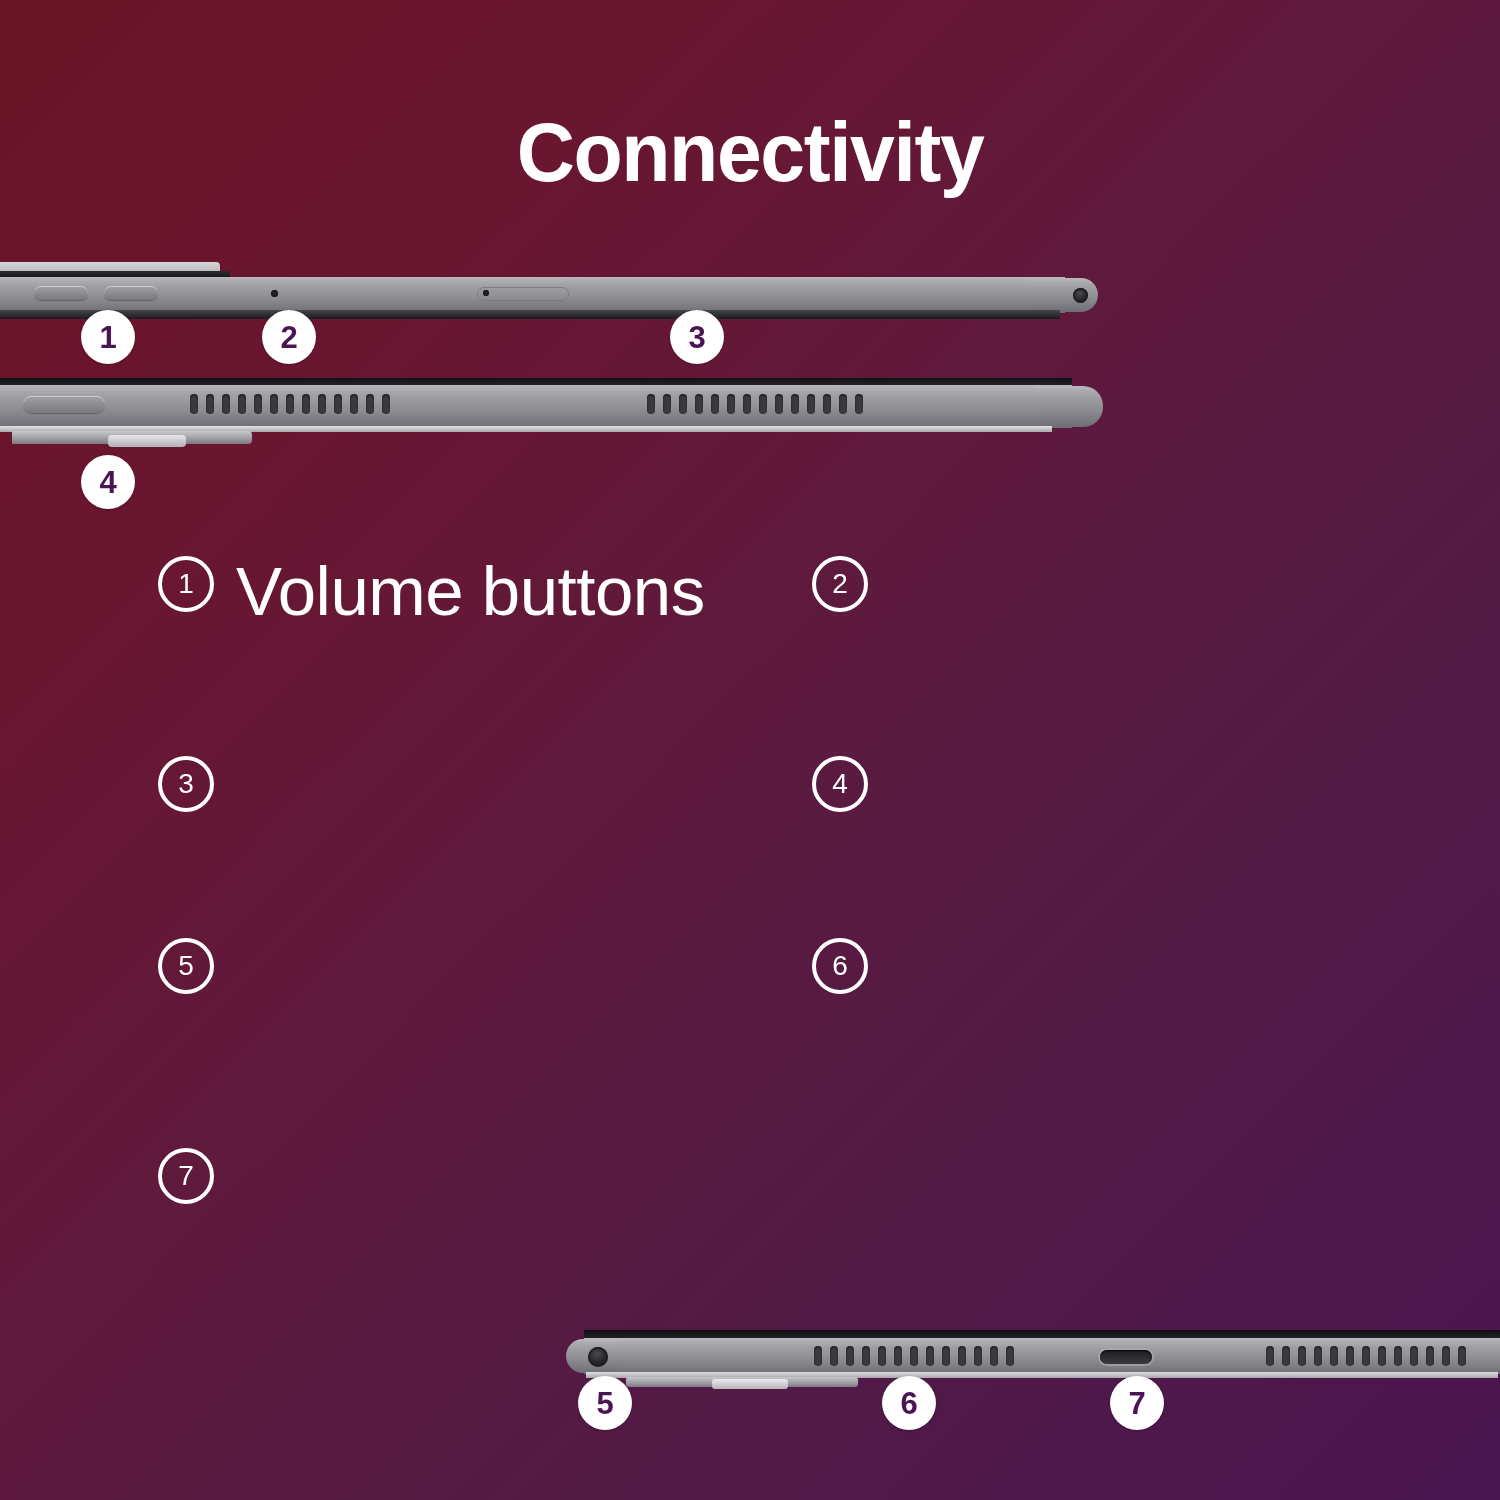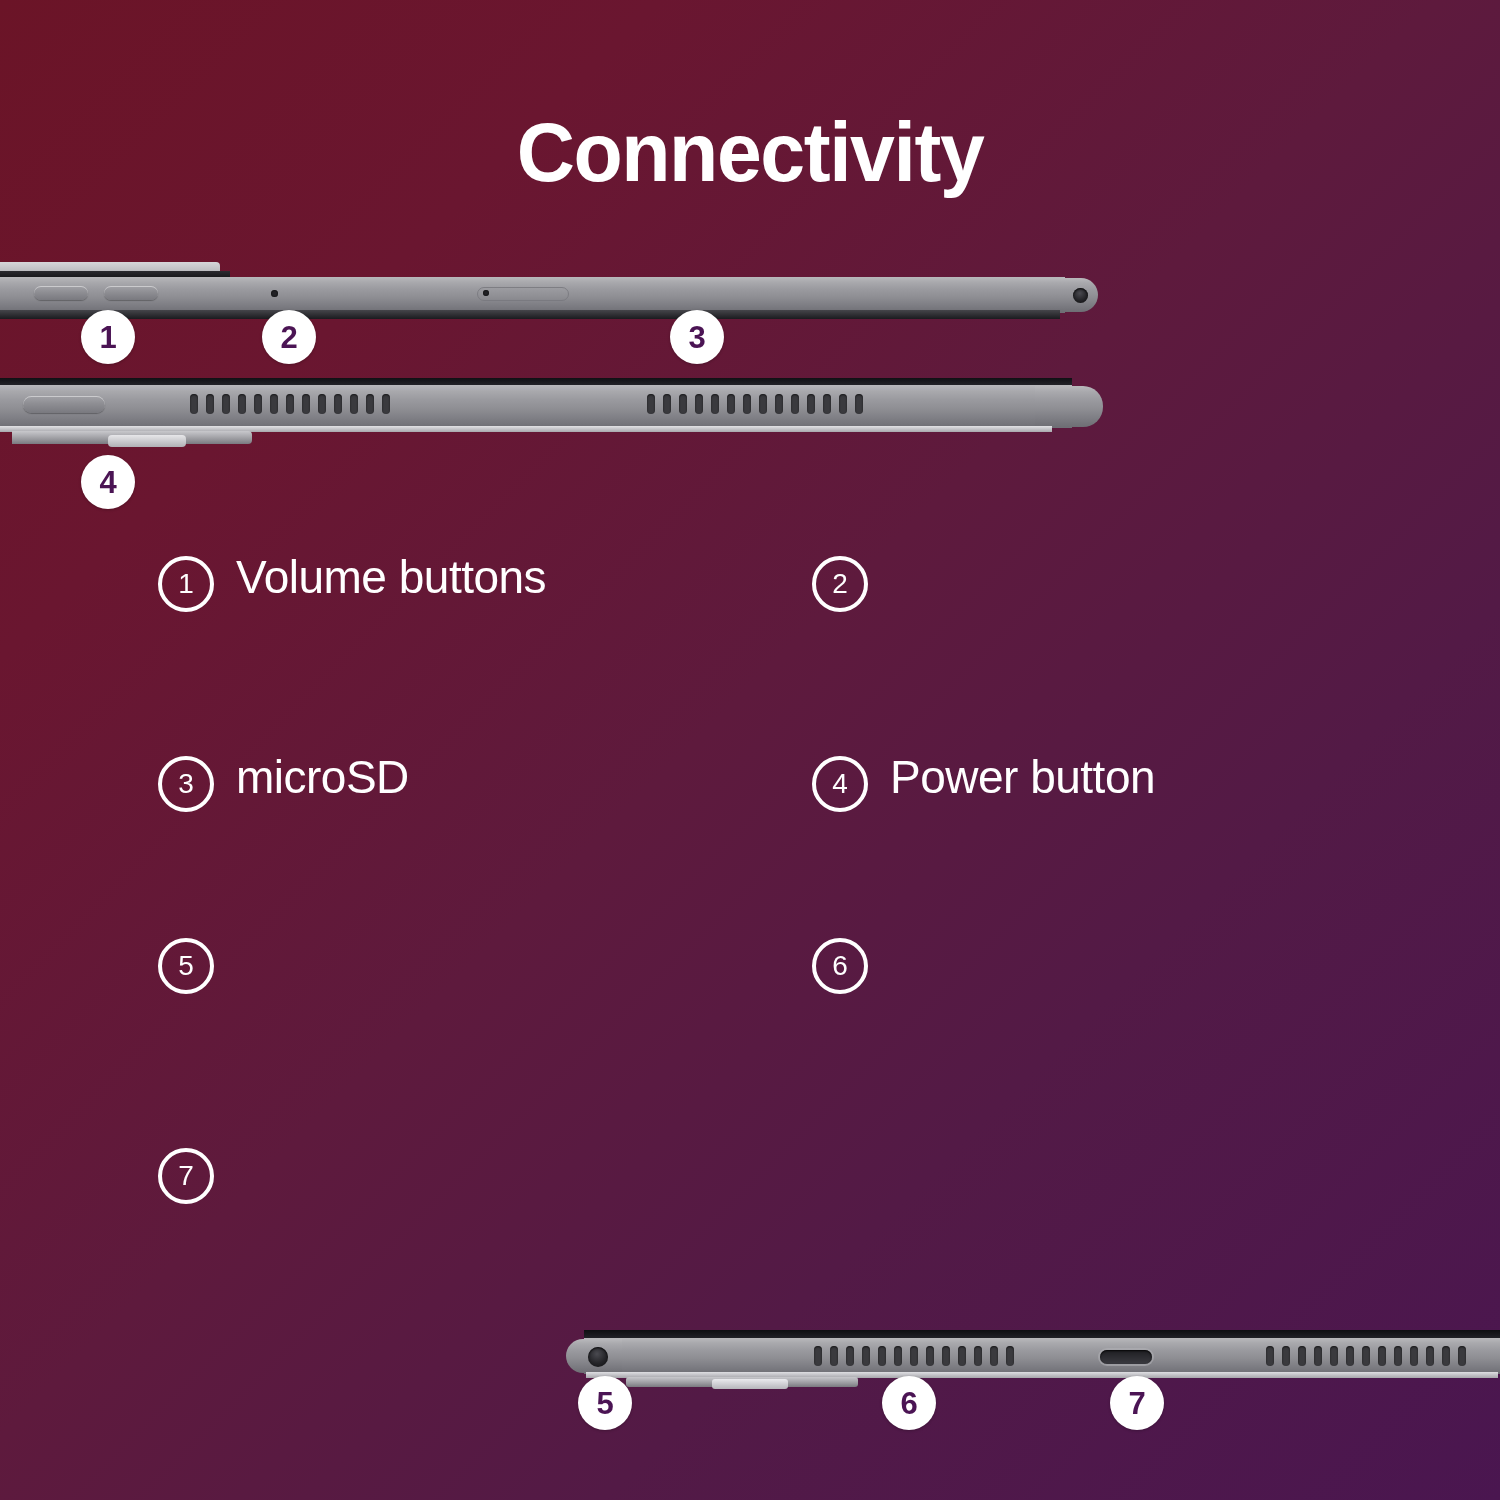--- a/index.html
+++ b/index.html
@@ -119,7 +119,7 @@
   }
   .legend-label {
     color:#FFFFFF;
-    font-size:46px;
+    font-size:69px;
     font-weight:400;
     line-height:1.28;
     margin-left:22px;

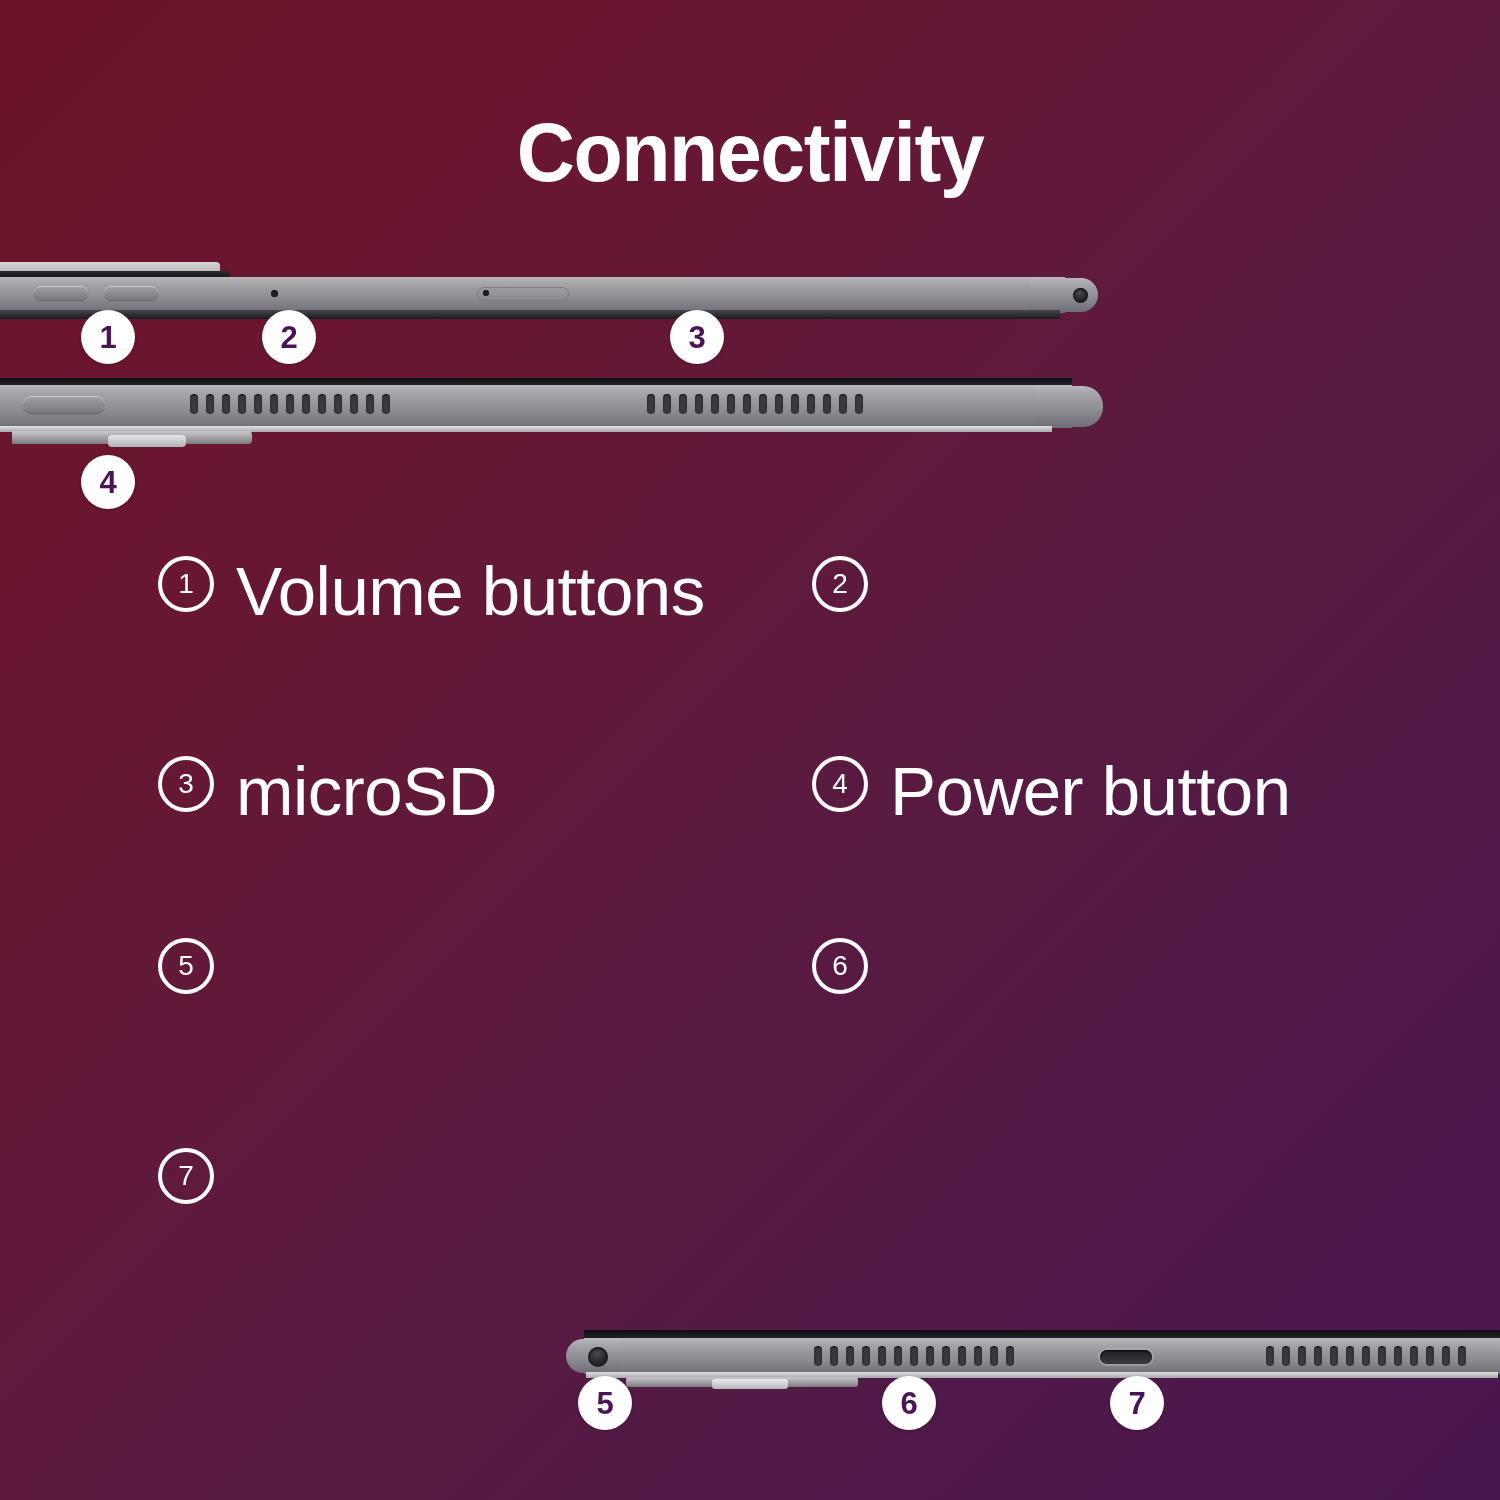--- a/index.html
+++ b/index.html
@@ -220,7 +220,6 @@
 
     <div class="legend-item" style="left:158px; top:748px;">
       <span class="ring">3</span>
-      <span class="legend-label">microSD</span>
     </div>
 
     <div class="legend-item" style="left:812px; top:748px;">

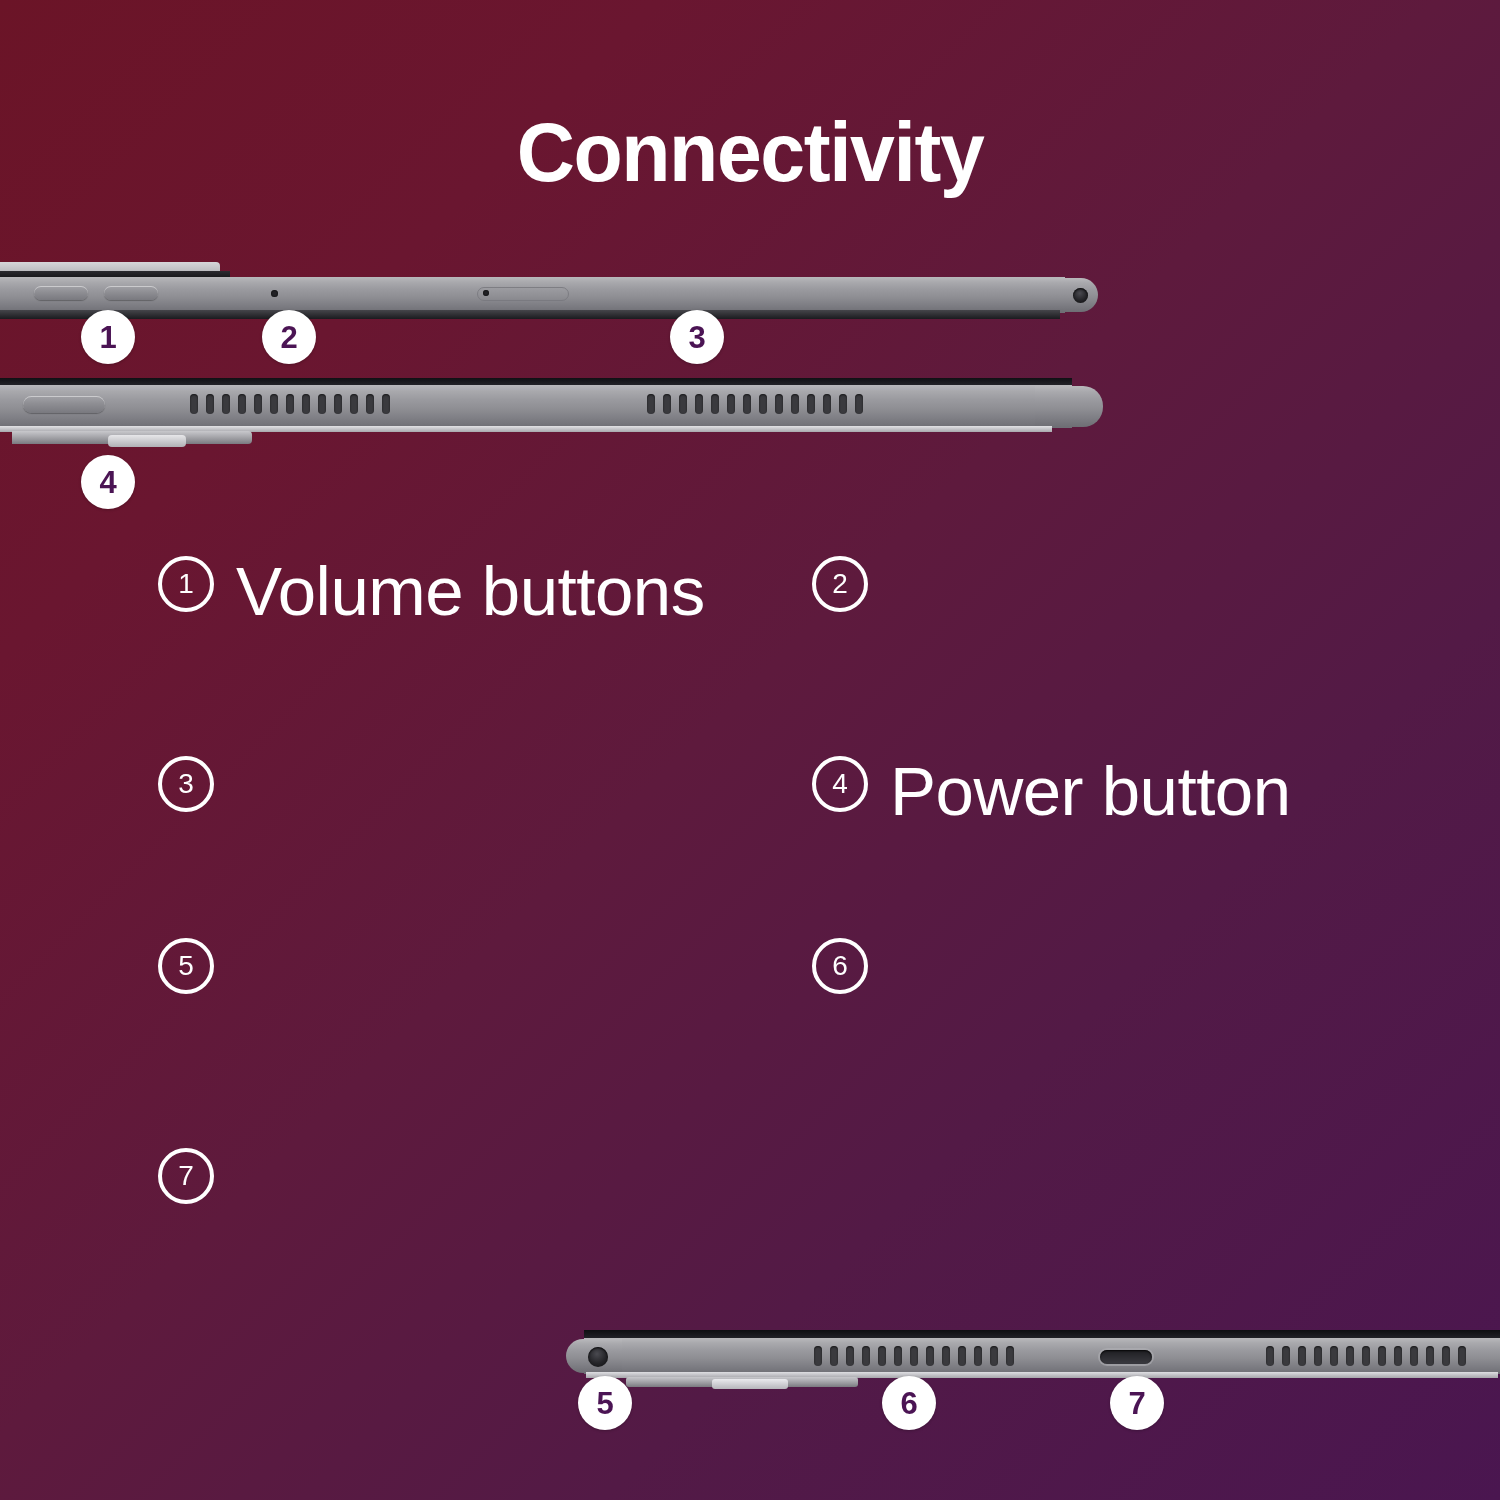--- a/index.html
+++ b/index.html
@@ -224,7 +224,6 @@
 
     <div class="legend-item" style="left:812px; top:748px;">
       <span class="ring">4</span>
-      <span class="legend-label">Power button</span>
     </div>
 
     <div class="legend-item" style="left:158px; top:930px;">

